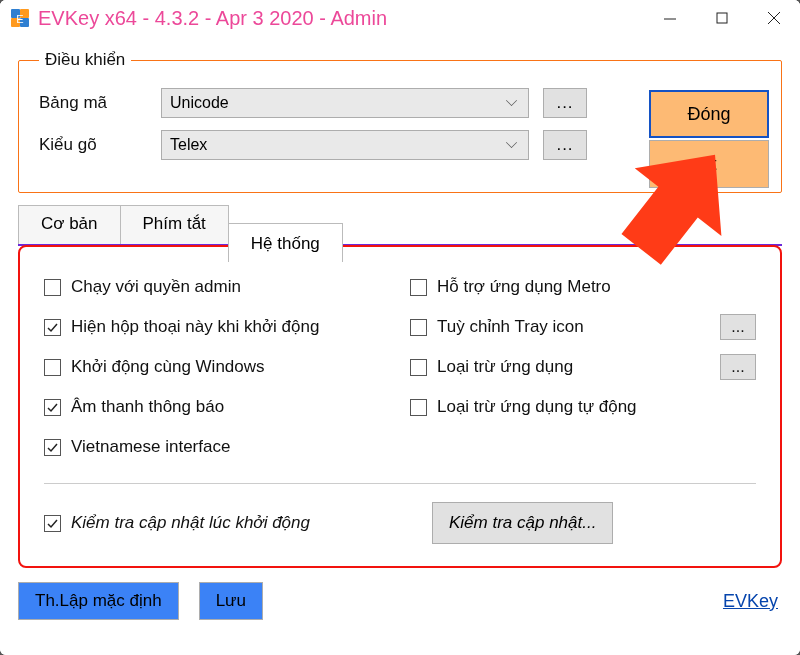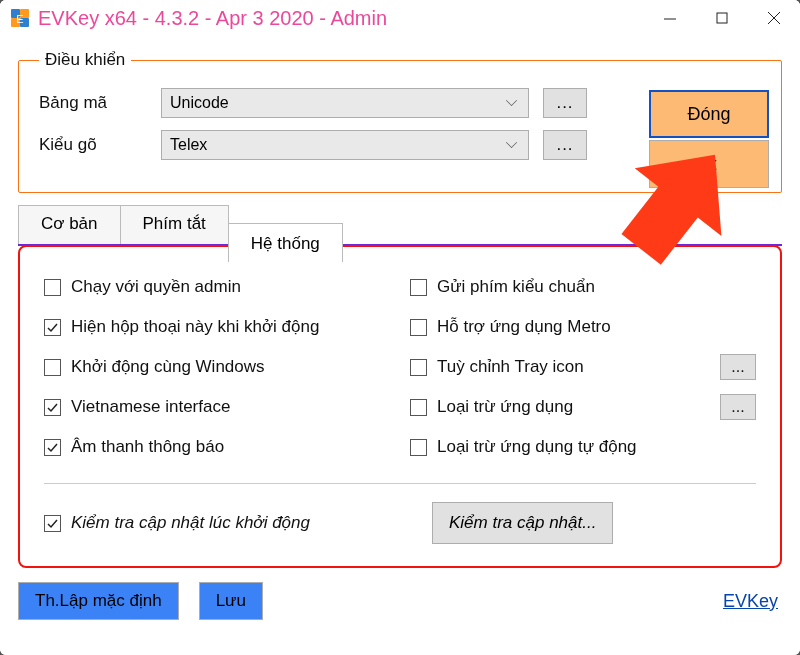--- a/index.html
+++ b/index.html
@@ -162,10 +162,6 @@
         <div class="col">
           <div class="check-row">
               <span class="check"></span>
-              <span>Gửi phím kiểu chuẩn</span>
-            </div>
-          <div class="check-row">
-              <span class="check"></span>
               <span>Hỗ trợ ứng dụng Metro</span>
             </div>
           <div class="check-row">

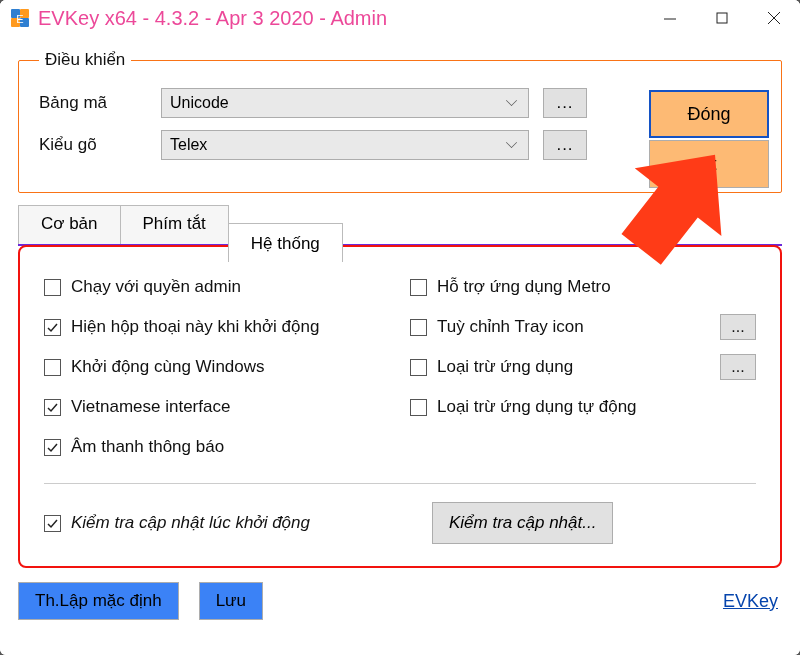--- a/index.html
+++ b/index.html
@@ -148,7 +148,7 @@
                   <polyline points="2,7 5,10 11,3" fill="none" stroke="#222" stroke-width="1.5"></polyline>
                 </svg>
               </span>
-              <span>Vietnamese interface</span>
+              <span>Âm thanh thông báo</span>
             </div>
           <div class="check-row">
               <span class="check checked">
@@ -156,7 +156,7 @@
                   <polyline points="2,7 5,10 11,3" fill="none" stroke="#222" stroke-width="1.5"></polyline>
                 </svg>
               </span>
-              <span>Âm thanh thông báo</span>
+              <span>Vietnamese interface</span>
             </div>
         </div>
         <div class="col">

